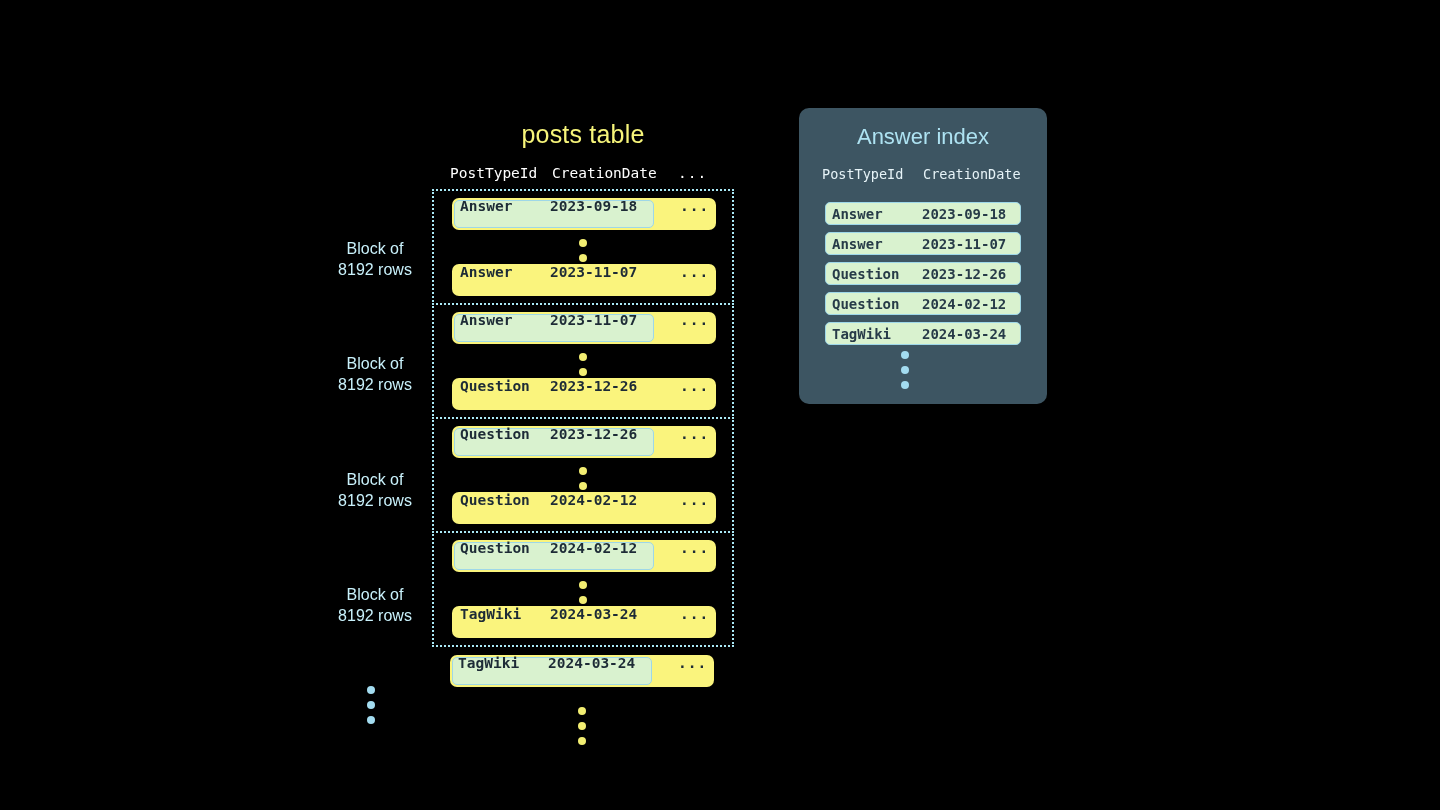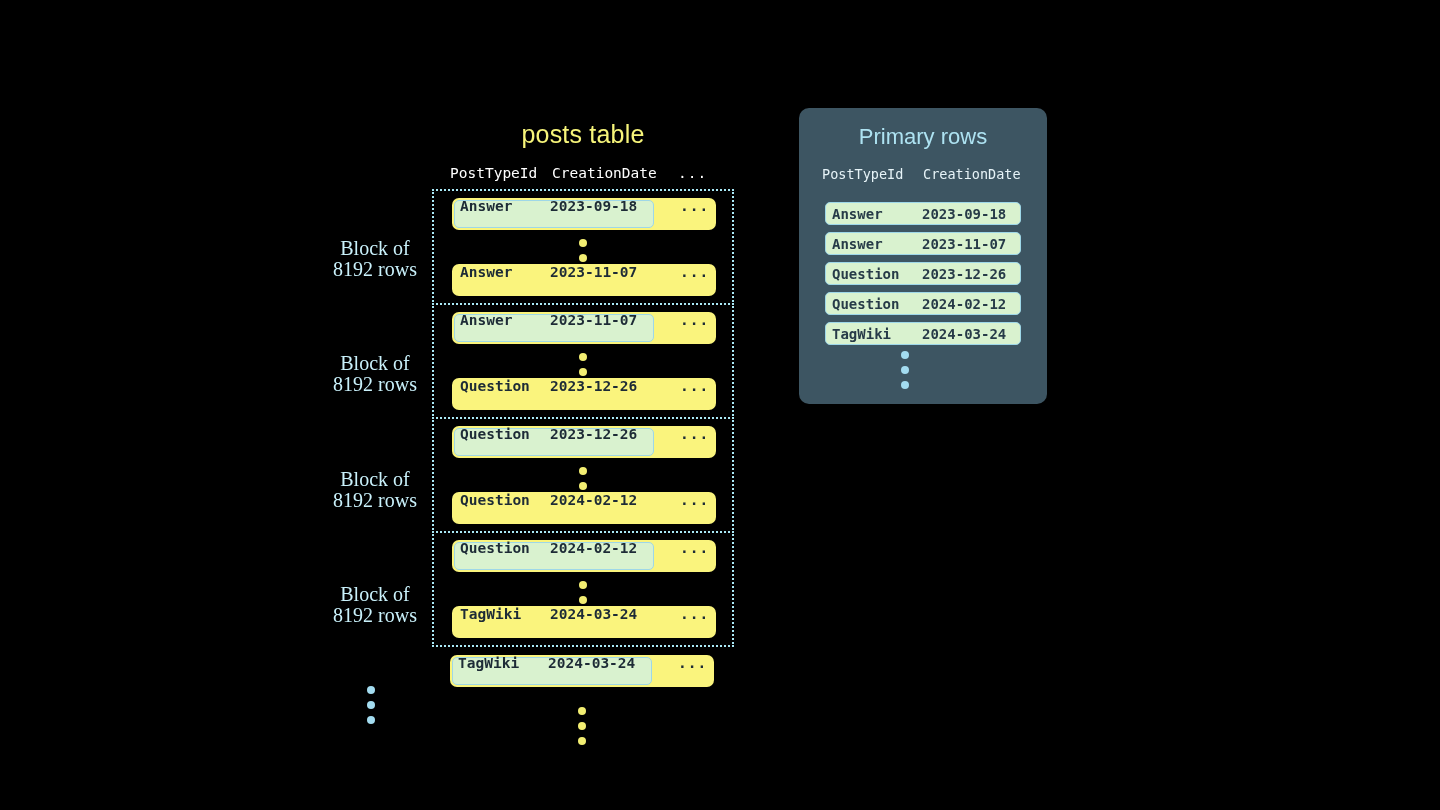--- a/index.html
+++ b/index.html
@@ -410,7 +410,7 @@
 
   <div id="primary-index">
 
-    <div class="panel-title">Primary rows</div>
+    <div class="panel-title">Answer index</div>
 
     <div class="panel-headers">
       <span class="ph ph-posttype">PostTypeId</span>

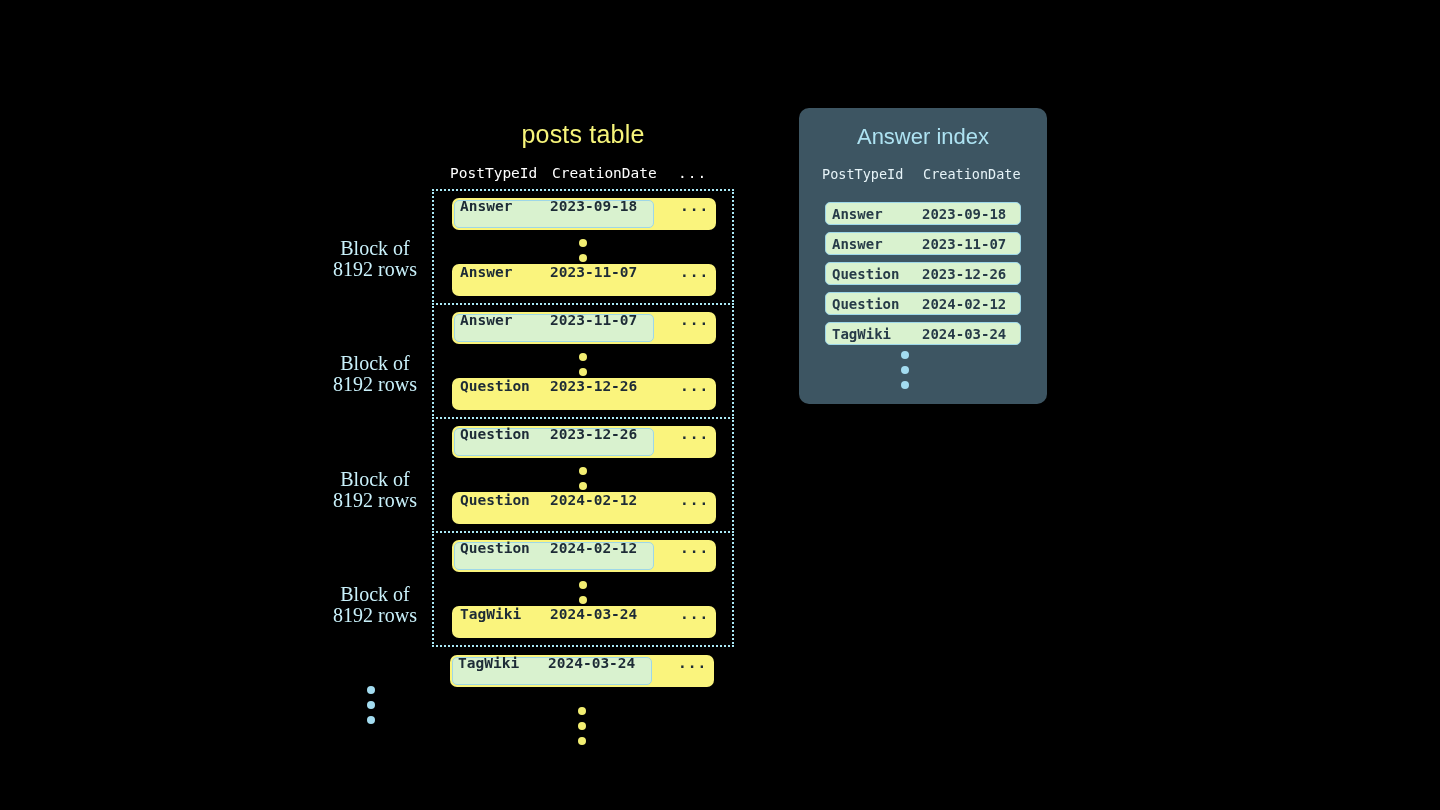--- a/index.html
+++ b/index.html
@@ -171,9 +171,9 @@
     width: 150px;
     text-align: center;
     color: #c9f1fb;
-    font-size: 20px;
+    font-size: 16px;
     line-height: 21px;
-    font-family: Liberation Serif, serif;
+    font-family: Liberation Sans, sans-serif;
   }
   .bl-0 { left: 300px; top: 238px; }
   .bl-1 { left: 300px; top: 353px; }

